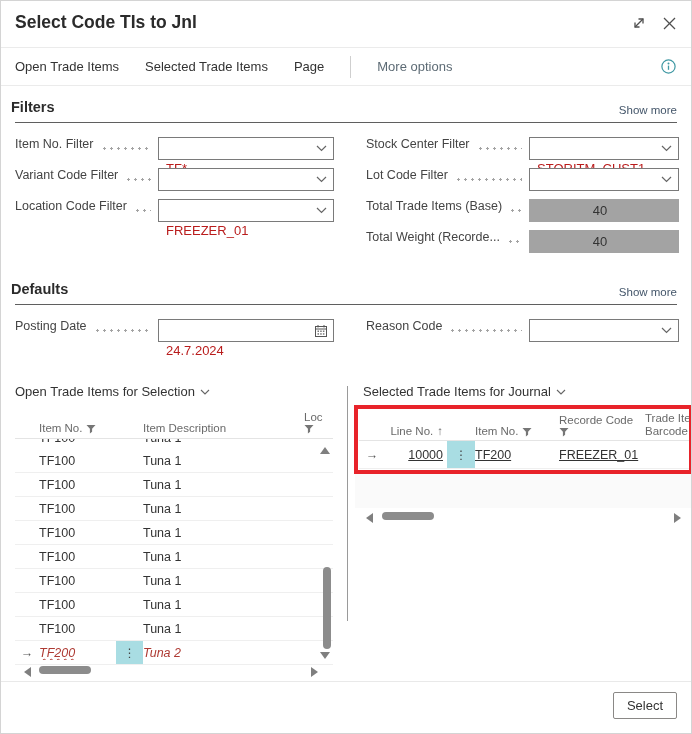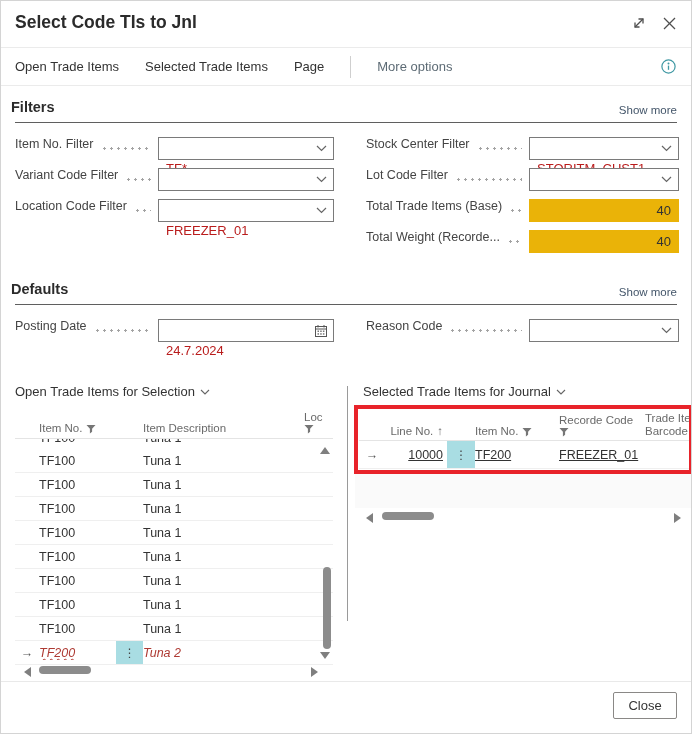--- a/index.html
+++ b/index.html
@@ -37,8 +37,8 @@
   .fbox input { border:none; outline:none; background:transparent; flex:1; min-width:0;
     font:inherit; font-size:13px; color:#b91c1c; padding:0 0 0 7px;margin-top:40px; }
   .fbox .chev, .fbox .cal { width:24px; display:flex; justify-content:center; cursor:pointer; }
-  .fread { position:absolute; height:23px; box-sizing:border-box; background:#eab308;
-    display:flex; align-items:center; justify-content:flex-end; padding-right:8px; font-size:13px; color:#333; }
+  .fread { position:absolute; height:23px; box-sizing:border-box; background:#a3a3a3;
+    display:flex; align-items:center; justify-content:center; padding-right:8px; font-size:13px; color:#333; }
   .col-l-label { left:14px;  width:142px; }
   .col-l-field { left:157px; width:176px; }
   .col-r-label { left:365px; width:162px; }

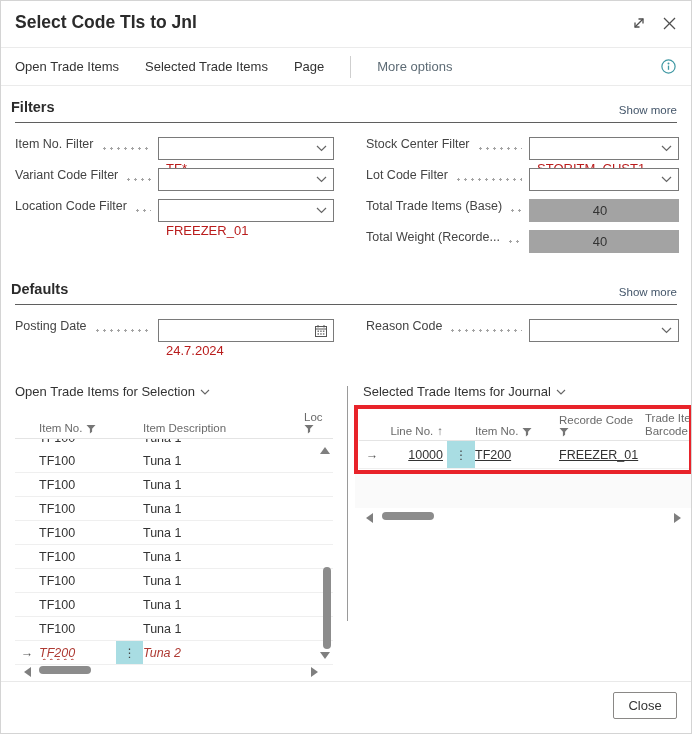--- a/index.html
+++ b/index.html
@@ -421,7 +421,7 @@
   </div>
 
   <div class="footer-rule"></div>
-  <button class="close-btn">Close</button>
+  <button class="close-btn">Select</button>
 
 </div>
 

